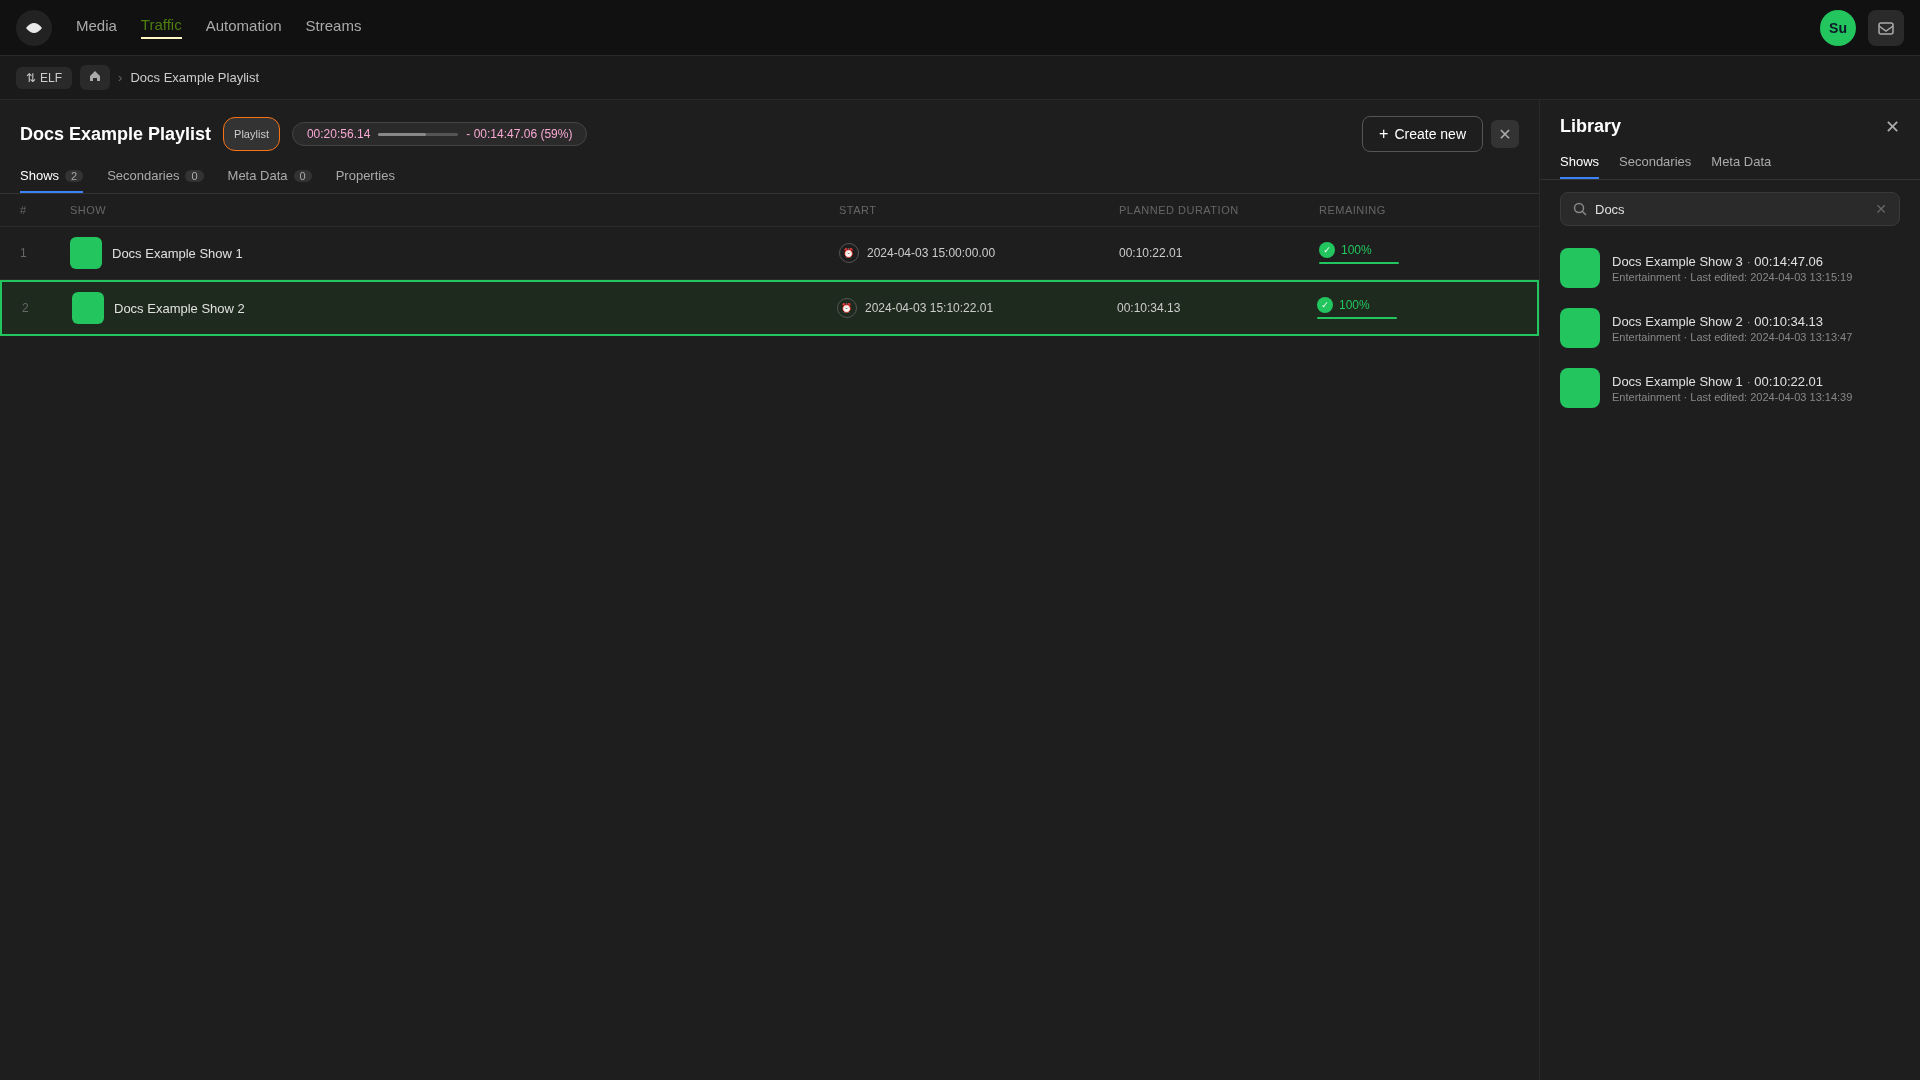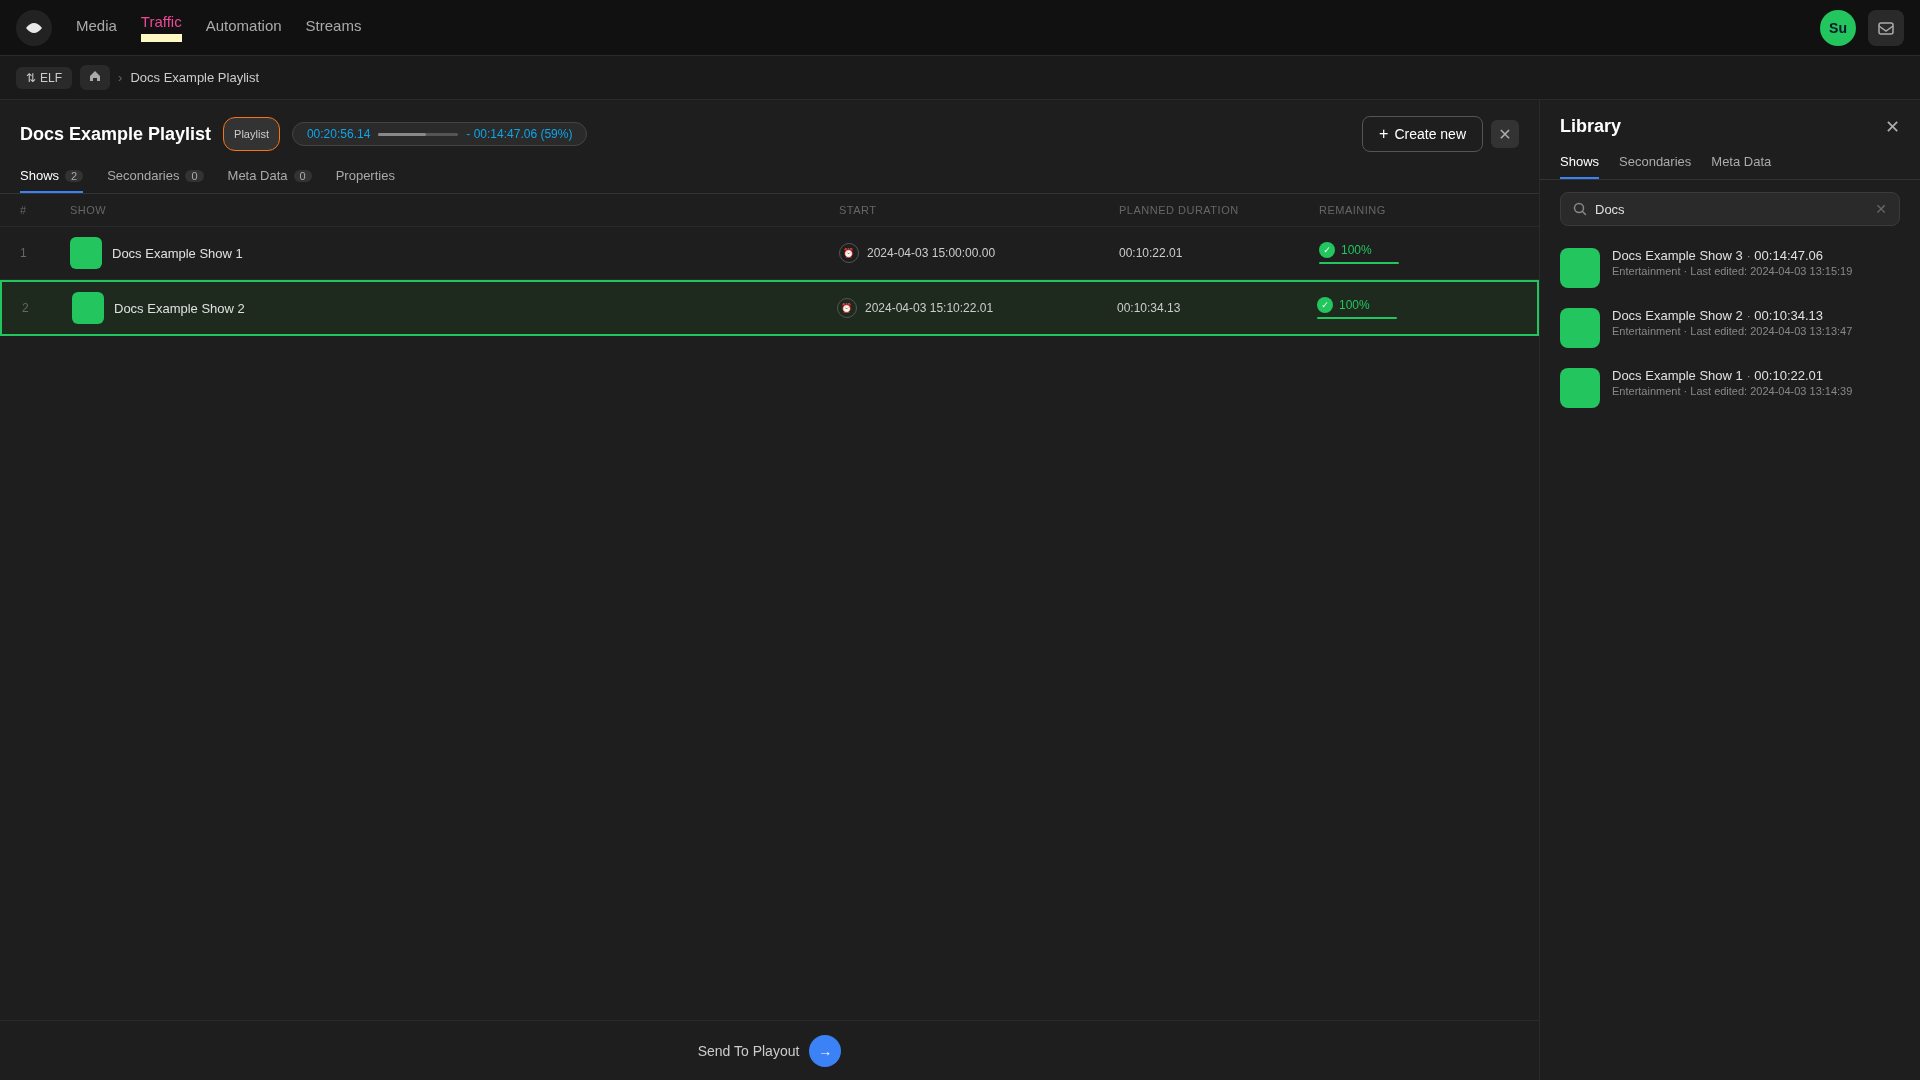--- a/index.html
+++ b/index.html
@@ -41,8 +41,8 @@
       padding-bottom: 4px;
     }
     .nav-item.active {
-      color: #ec4899;
-      border-bottom: 8px solid #fef9c3;
+      color: #4d7c0f;
+      border-bottom: 2px solid #fef9c3;
     }
     .nav-right {
       display: flex;

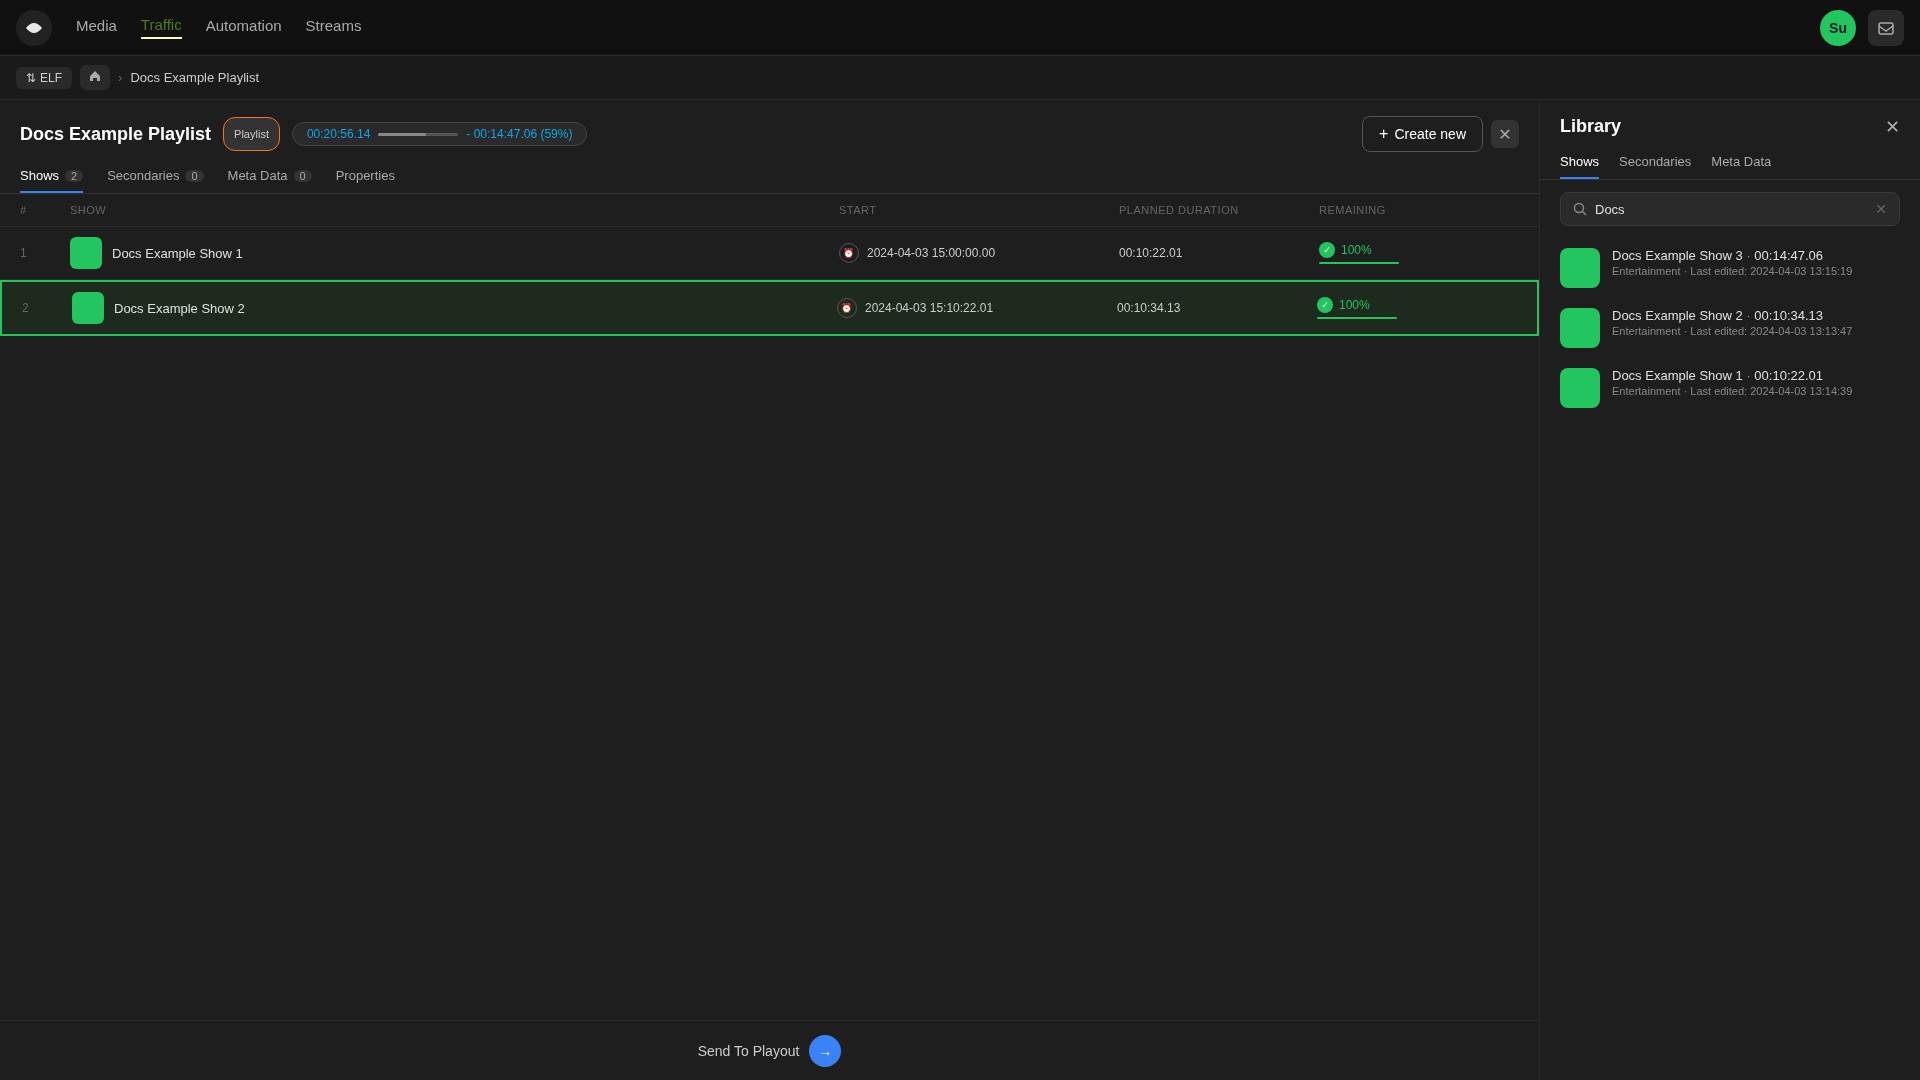--- a/index.html
+++ b/index.html
@@ -153,7 +153,7 @@
       border-radius: 16px;
       padding: 4px 14px;
       font-size: 12px;
-      color: #0ea5e9;
+      color: #f9a8d4;
       display: flex;
       align-items: center;
       gap: 8px;

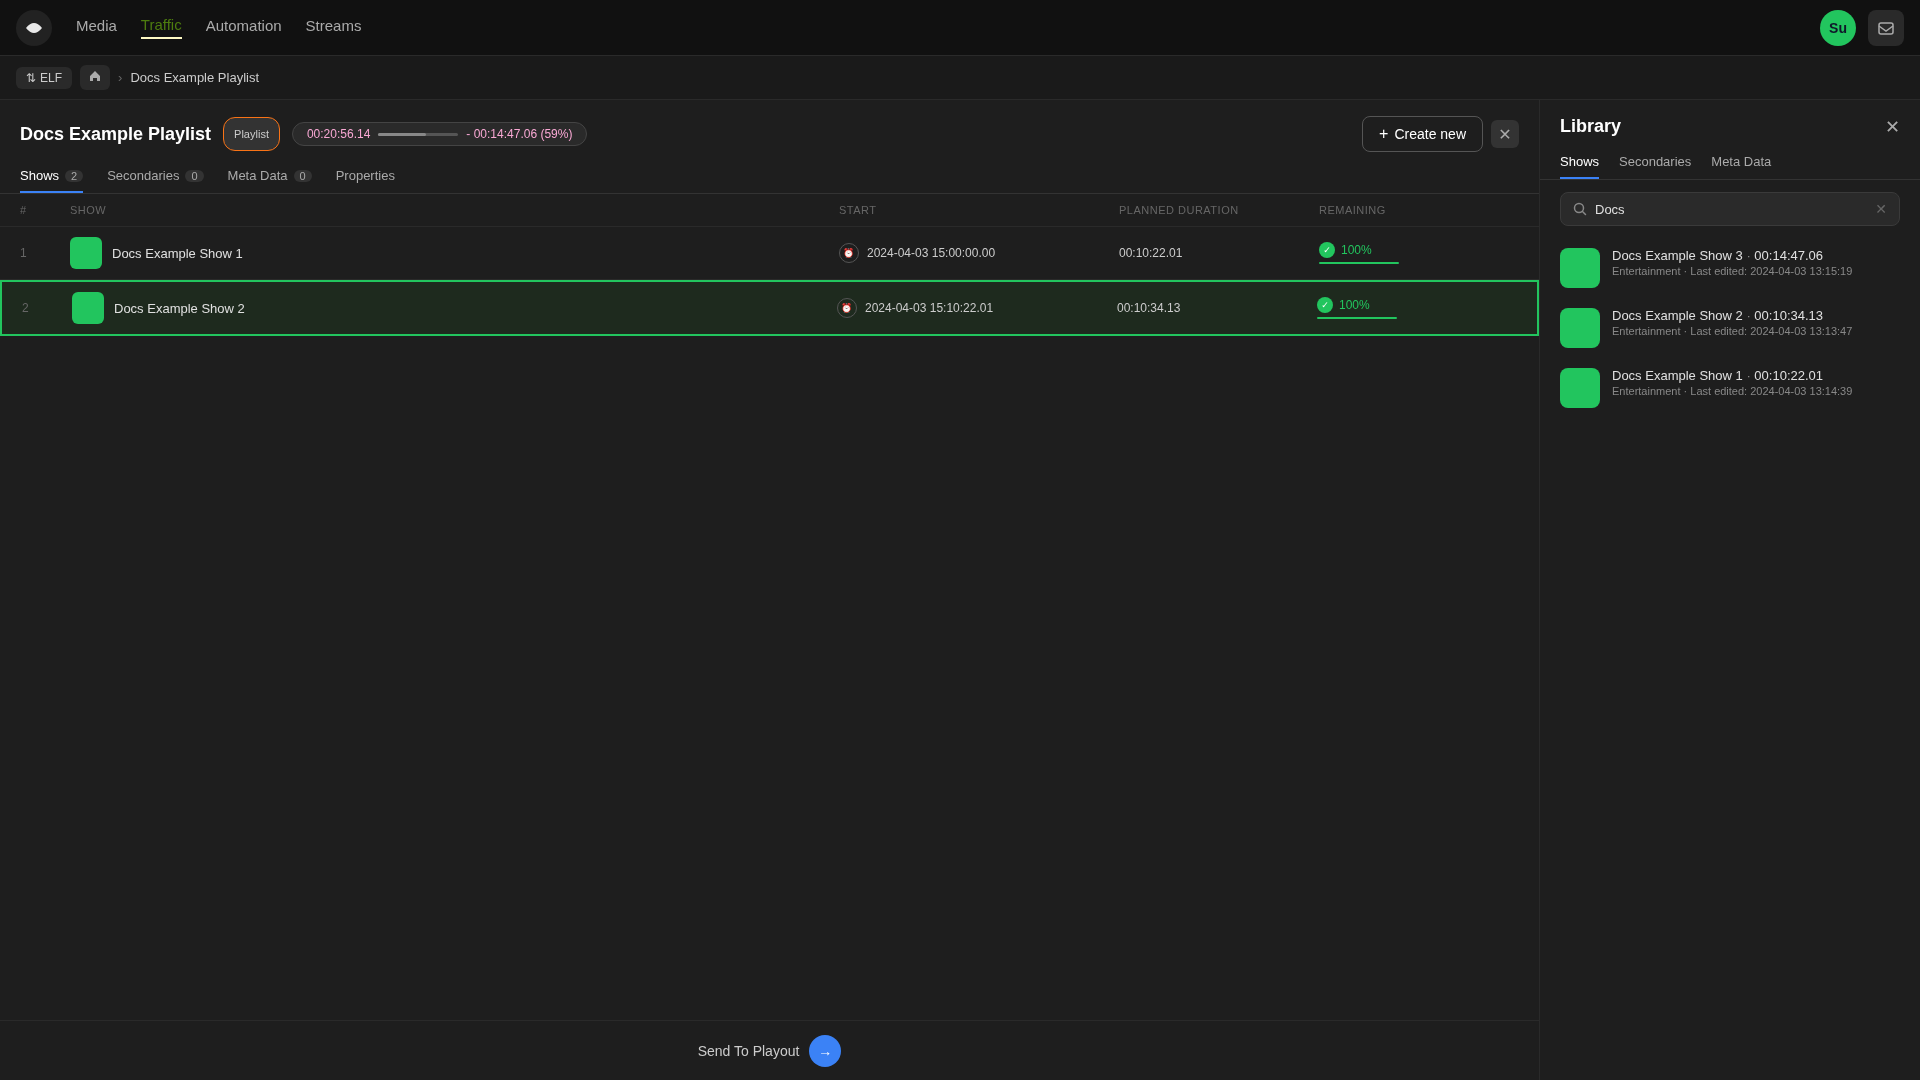--- a/index.html
+++ b/index.html
@@ -436,6 +436,7 @@
     }
     .library-item {
       display: flex;
+      align-items: center;
       gap: 12px;
       padding: 10px 8px;
       border-radius: 8px;

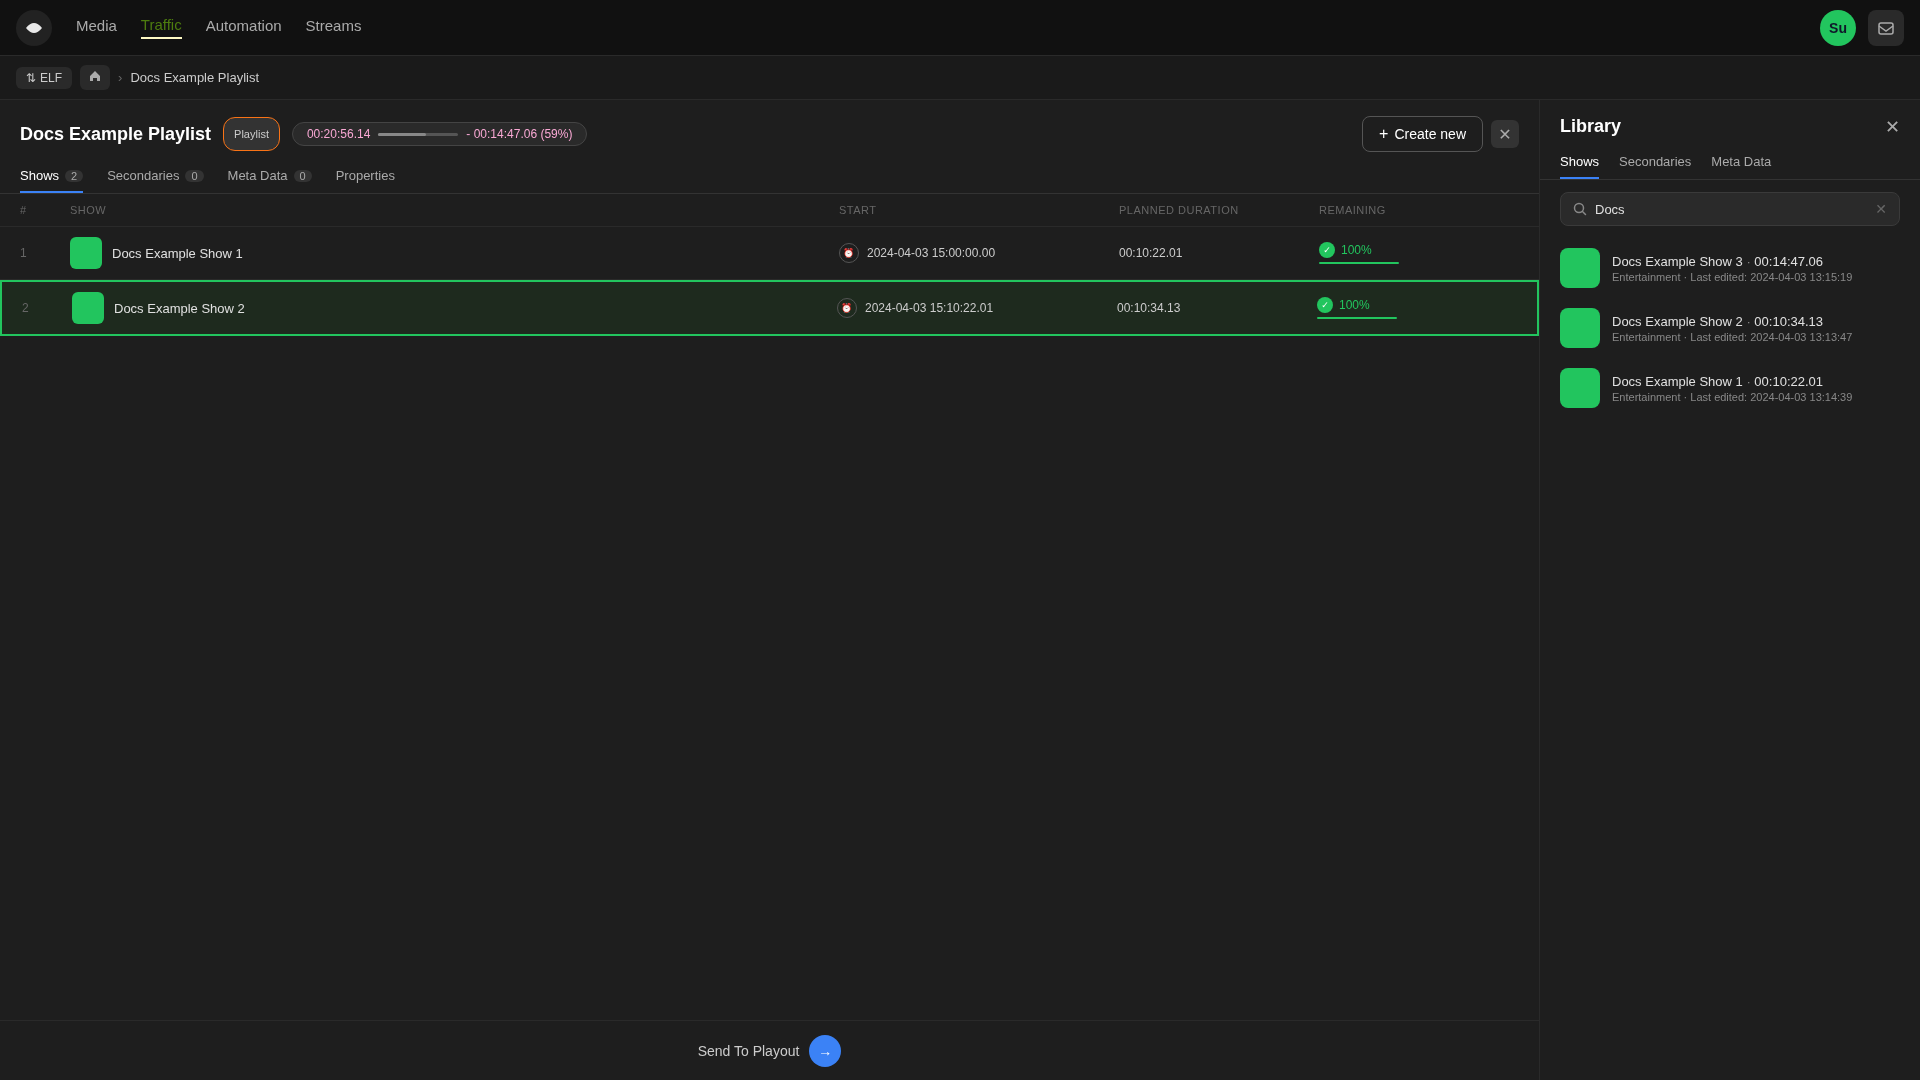--- a/index.html
+++ b/index.html
@@ -599,12 +599,6 @@
       </div>
     </div>
 
-    <div class="send-playout-bar">
-      <span class="send-playout-label">Send To Playout</span>
-      <div class="send-playout-btn">
-        <span>→</span>
-      </div>
-    </div>
   </div>
 
   <div class="library-panel">

